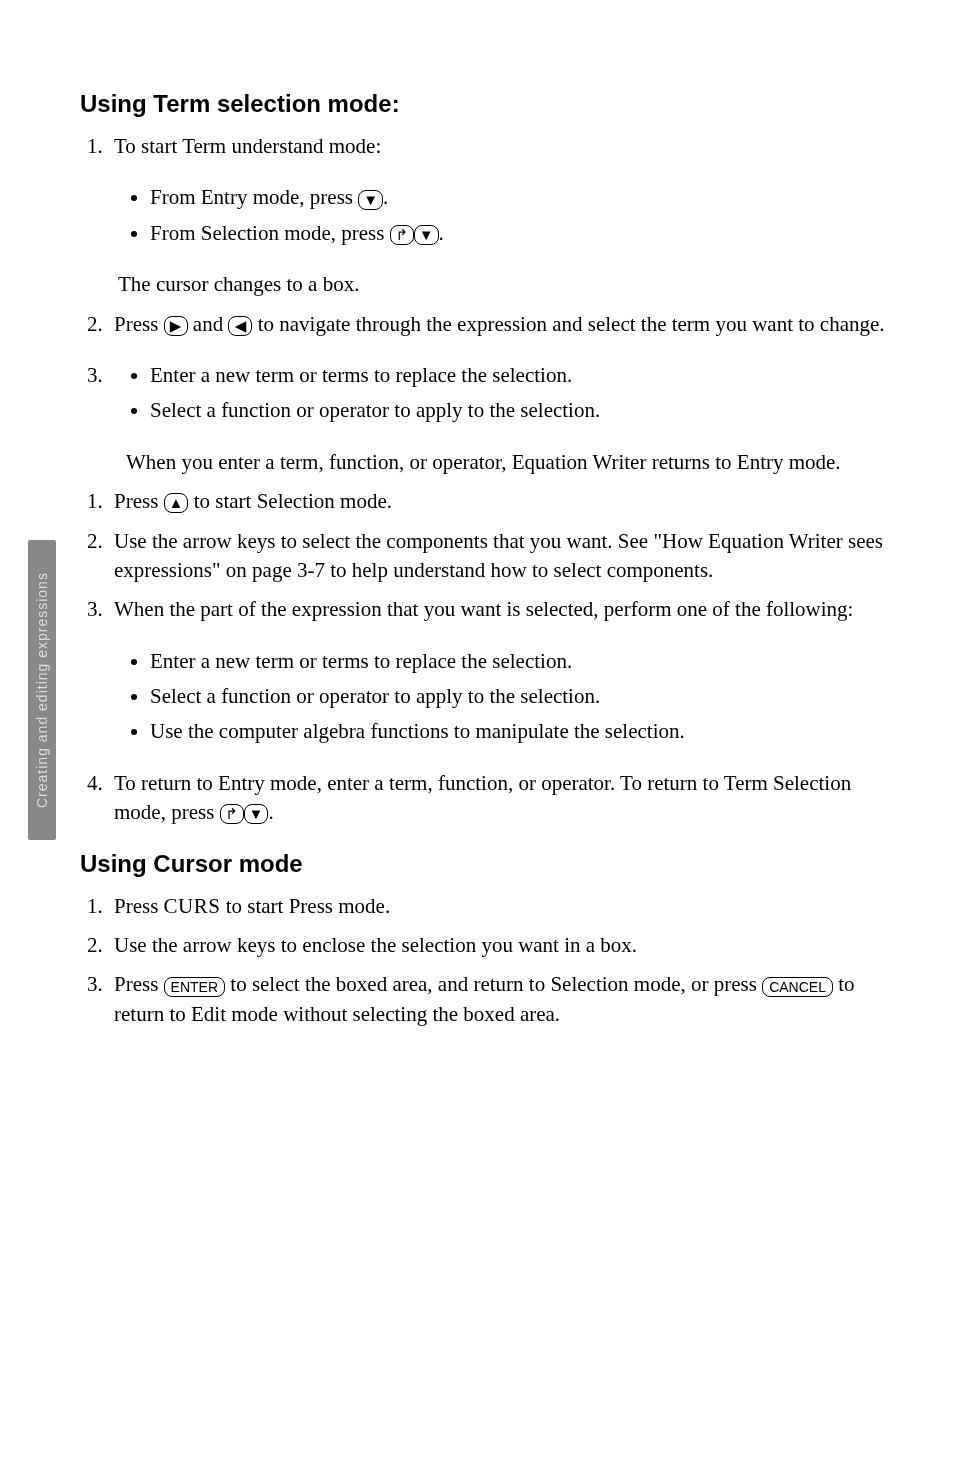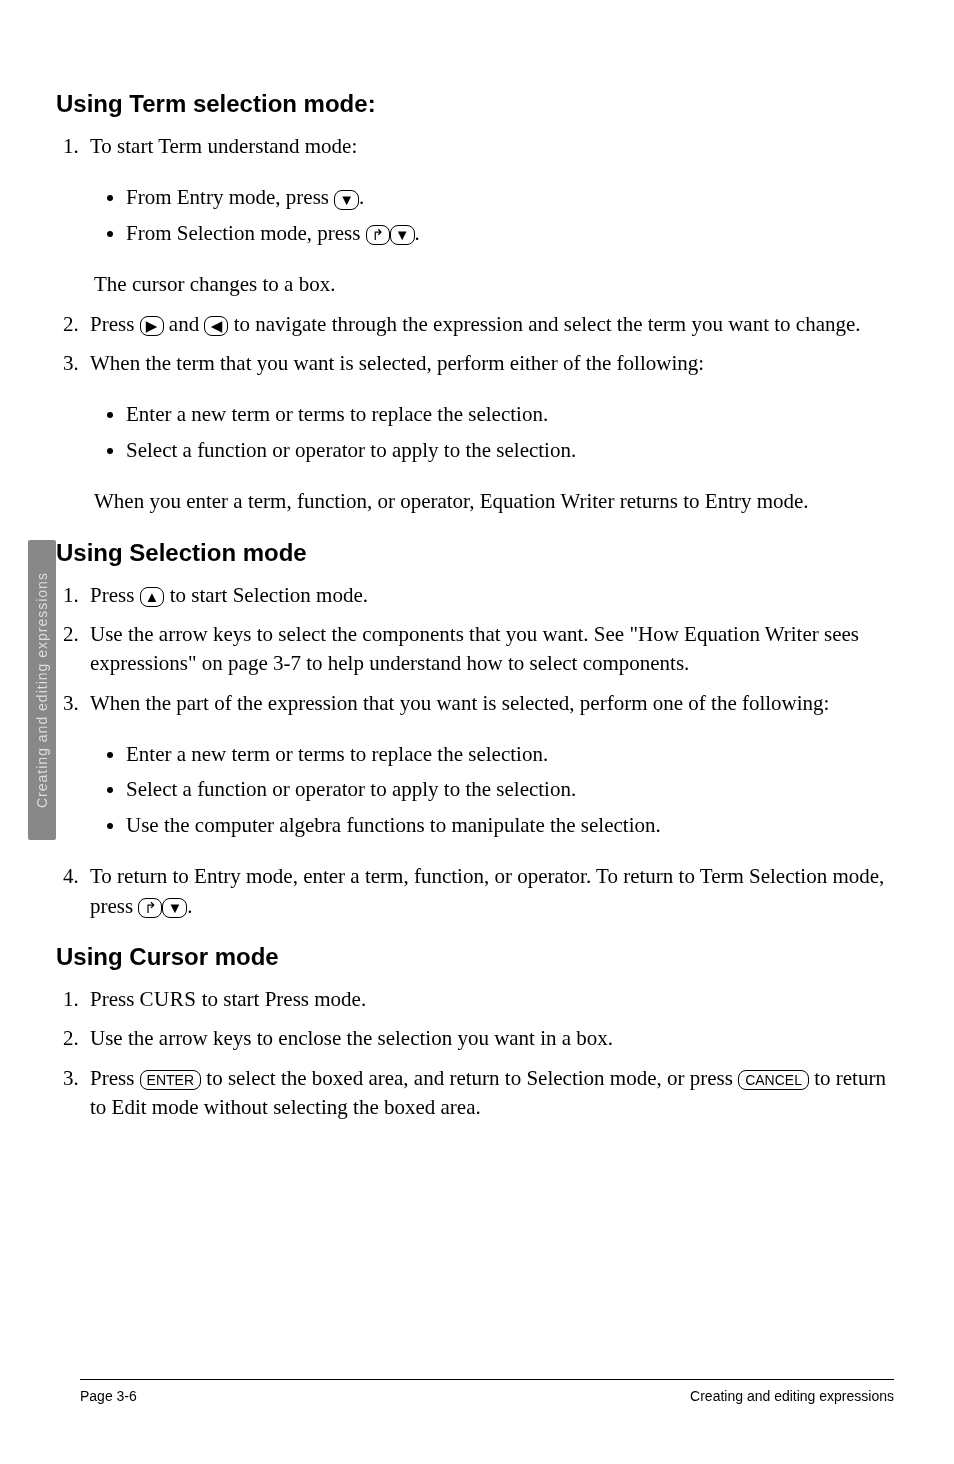--- a/index.html
+++ b/index.html
@@ -15,7 +15,7 @@
     box-sizing: border-box;
   }
   .page {
-    padding: 90px 60px 60px 56px;
+    padding: 90px 60px 60px 80px;
     box-sizing: border-box;
     position: relative;
     height: 100%;

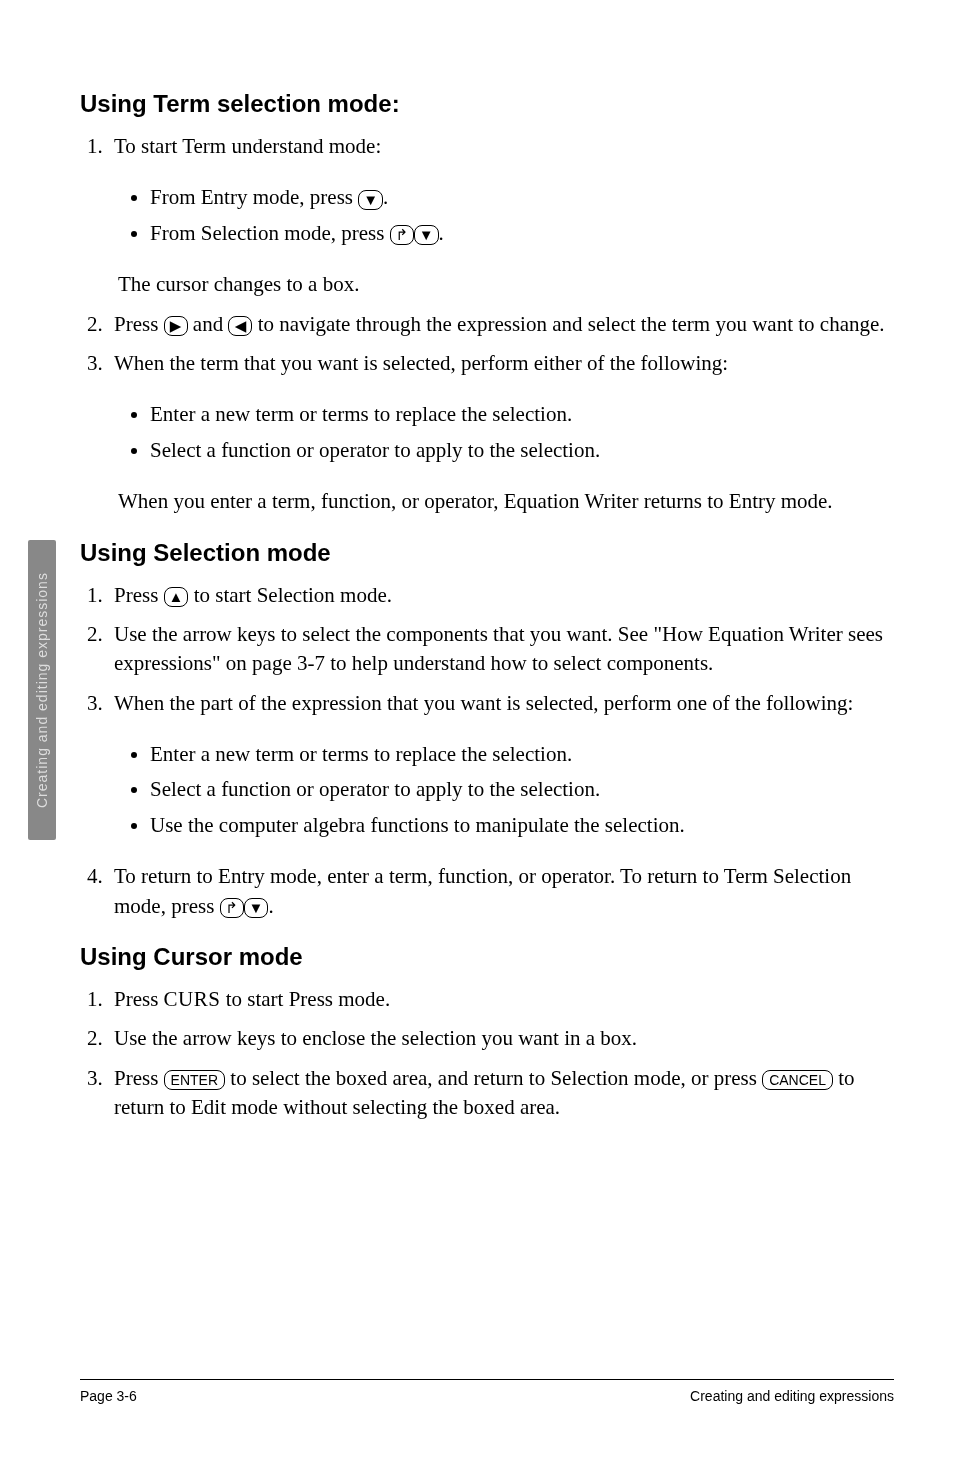--- a/index.html
+++ b/index.html
@@ -140,7 +140,6 @@
       <span>Press </span><span class="key">▶</span><span> and </span><span class="key">◀</span><span> to navigate through the expression and select the term you want to change.</span>
     </li>
     <li>
-      <span>When the term that you want is selected, perform either of the following:</span>
       <ul>
         <li>Enter a new term or terms to replace the selection.</li>
         <li>Select a function or operator to apply to the selection.</li>

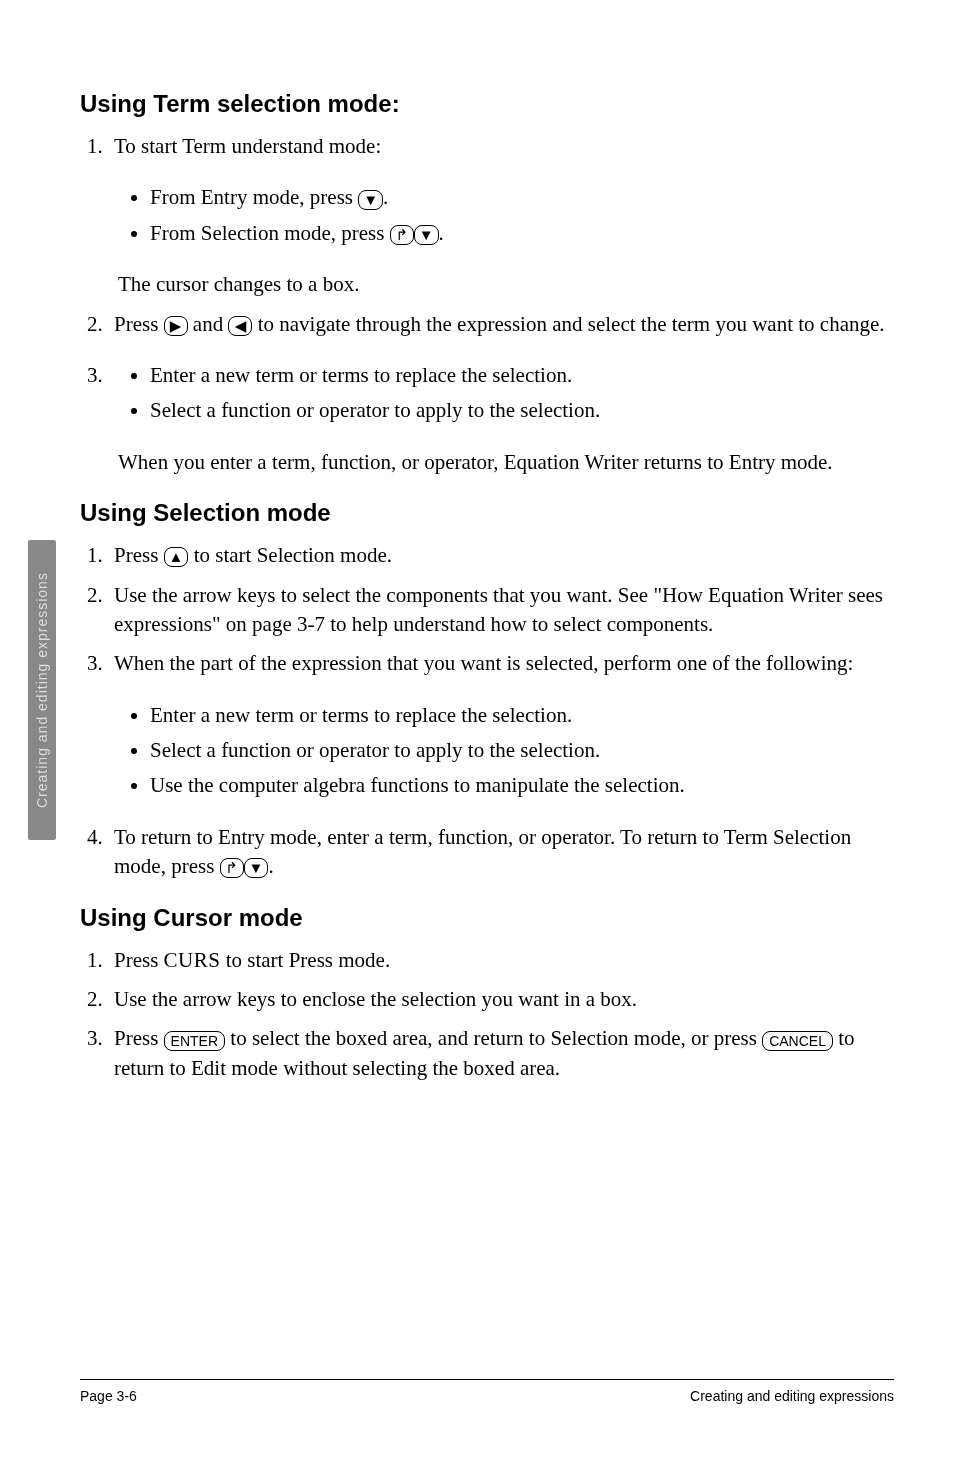--- a/index.html
+++ b/index.html
@@ -144,7 +144,7 @@
         <li>Enter a new term or terms to replace the selection.</li>
         <li>Select a function or operator to apply to the selection.</li>
       </ul>
-      <div class="indent-para" style="margin-left:4px;">When you enter a term, function, or operator, Equation Writer returns to Entry mode.</div>
+      <div class="indent-para" style="margin-left:12px;">When you enter a term, function, or operator, Equation Writer returns to Entry mode.</div>
     </li>
   </ol>
 

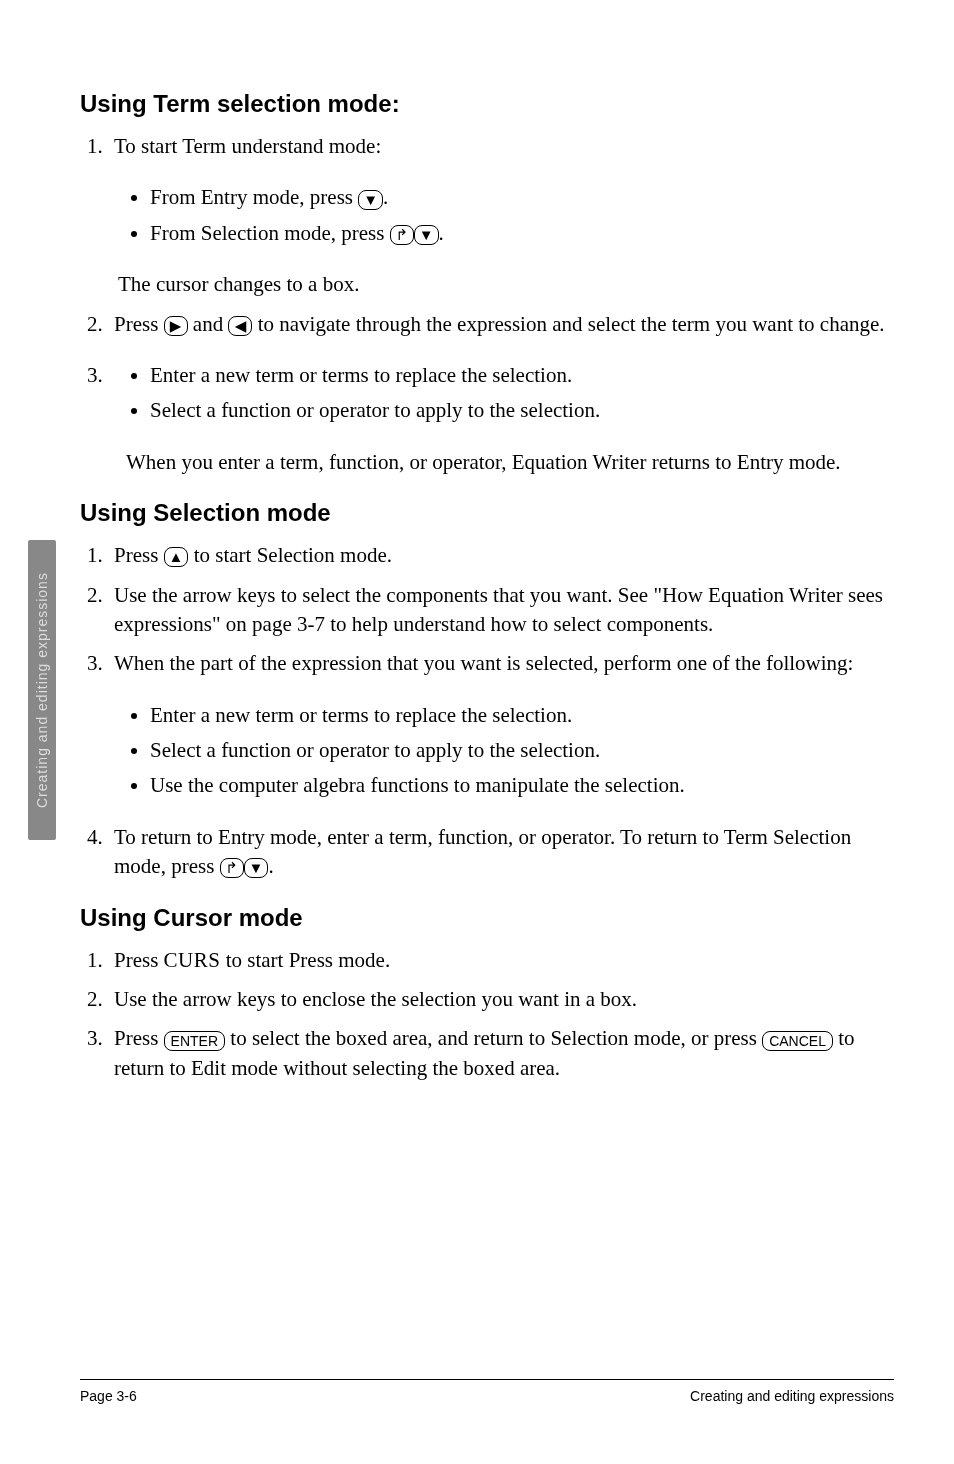--- a/index.html
+++ b/index.html
@@ -148,7 +148,6 @@
     </li>
   </ol>
 
-  <div class="heading">Using Selection mode</div>
   <ol>
     <li>
       <span>Press </span><span class="key">▲</span><span> to start Selection mode.</span>

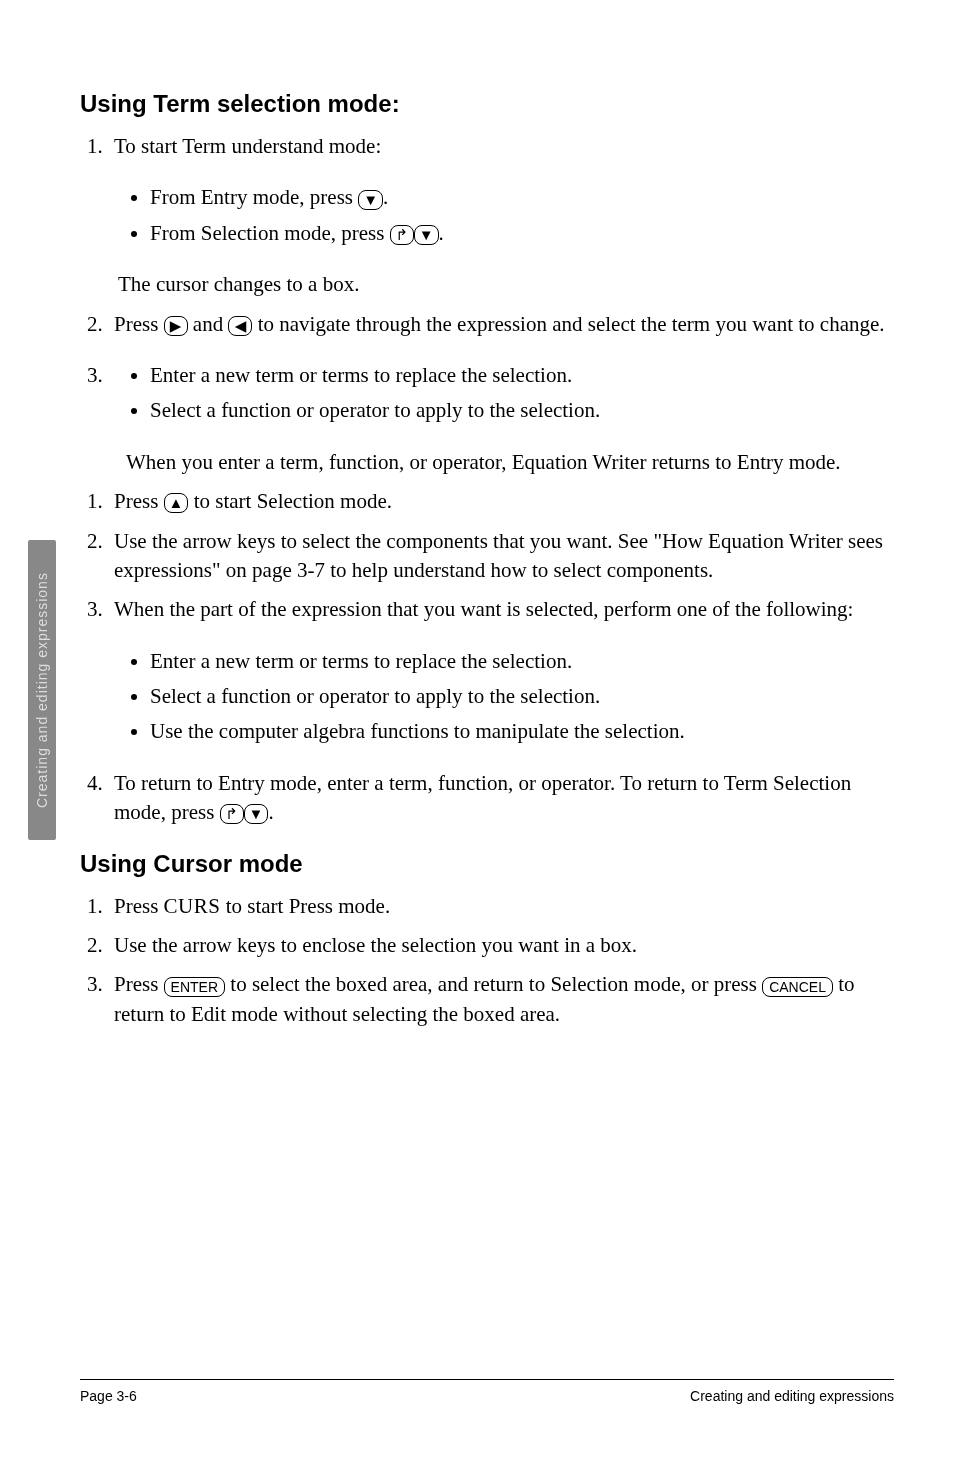--- a/index.html
+++ b/index.html
@@ -177,10 +177,6 @@
     </li>
   </ol>
 
-  <div class="footer">
-    <span>Page 3-6</span>
-    <span>Creating and editing expressions</span>
-  </div>
 
 </div>
 

